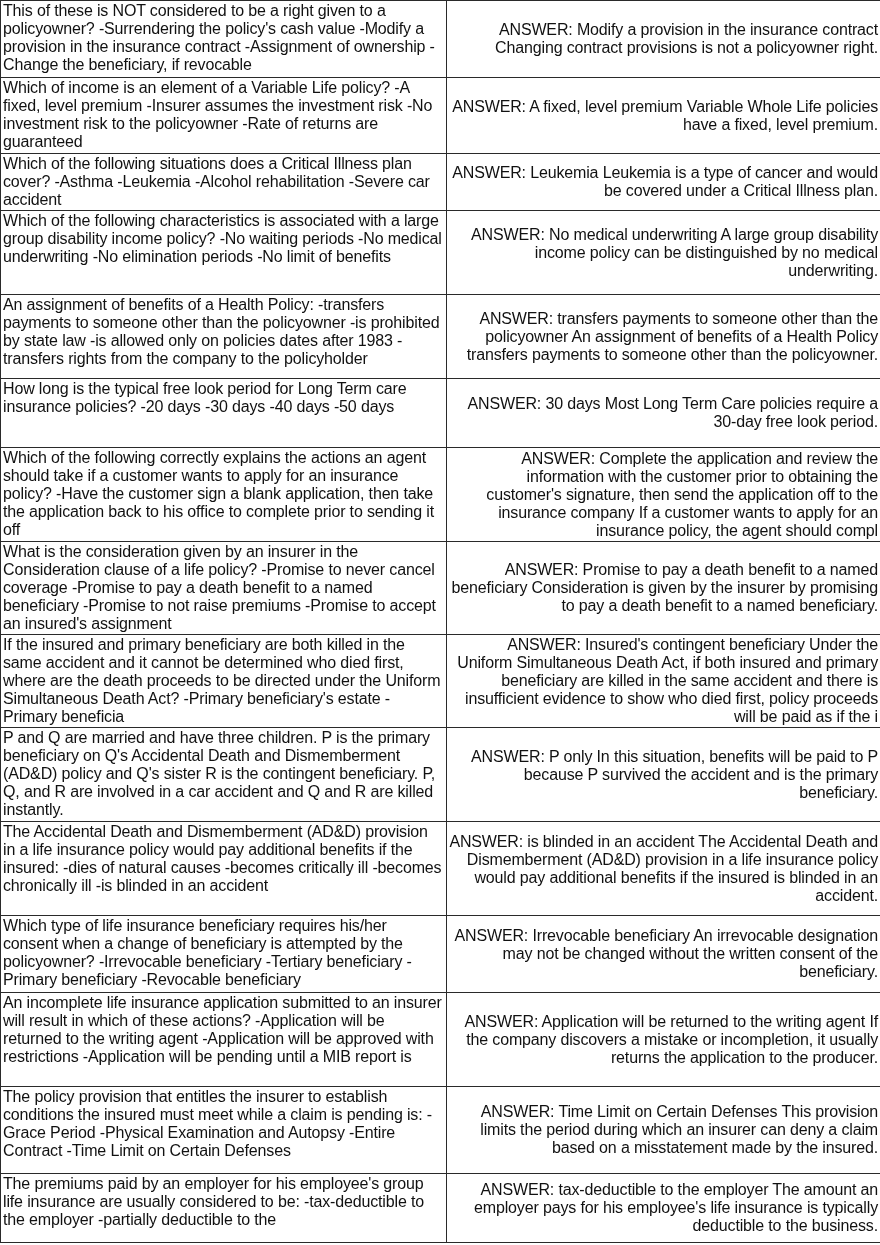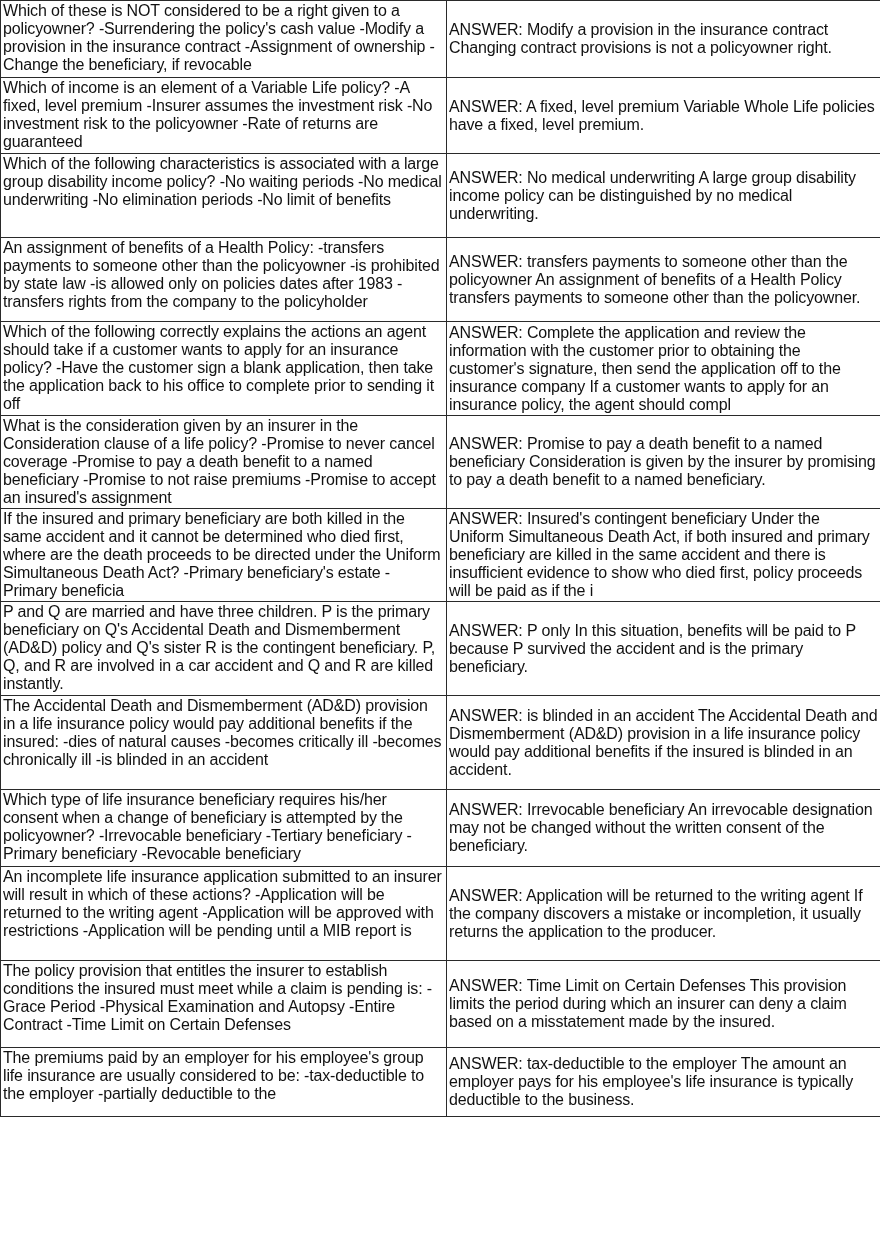--- a/index.html
+++ b/index.html
@@ -34,7 +34,7 @@
     </colgroup>
   <tbody>
     <tr style="height:77px">
-      <td class="q">Which of these is NOT considered to be a right given to a policyowner? -Surrendering the policy's cash value -Modify a provision in the insurance contract -Assignment of ownership -Change the beneficiary, if revocable</td>
+      <td class="q">This of these is NOT considered to be a right given to a policyowner? -Surrendering the policy's cash value -Modify a provision in the insurance contract -Assignment of ownership -Change the beneficiary, if revocable</td>
       <td class="a">ANSWER: Modify a provision in the insurance contract Changing contract provisions is not a policyowner right.</td>
     </tr>
     <tr style="height:76px">

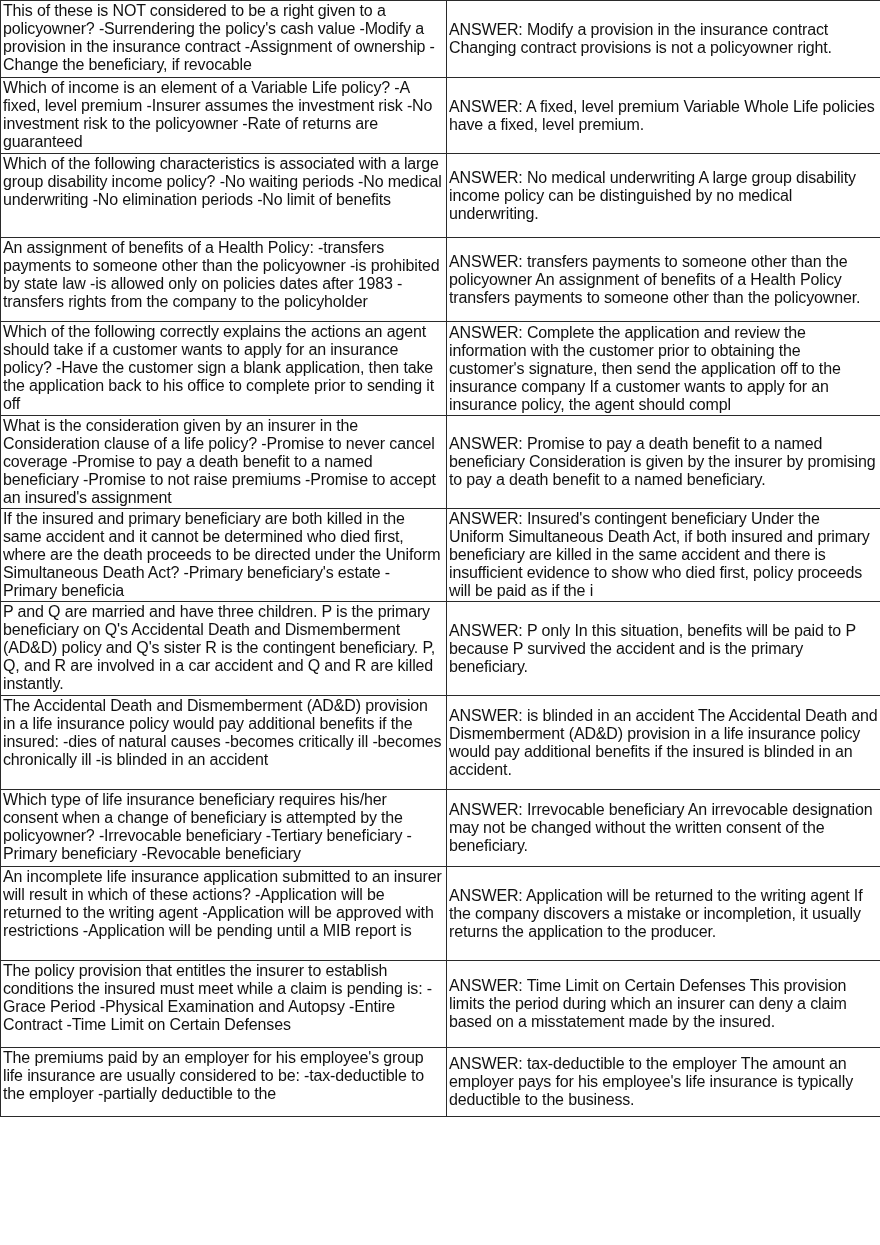--- a/index.html
+++ b/index.html
@@ -22,7 +22,7 @@
       overflow: hidden;
     }
     table.qa td.q { vertical-align: top; letter-spacing: -0.15px; }
-    table.qa td.a { letter-spacing: -0.15px; }
+    table.qa td.a { letter-spacing: -0.15px; text-align: right; }
   </style>
 </head>
 <body>

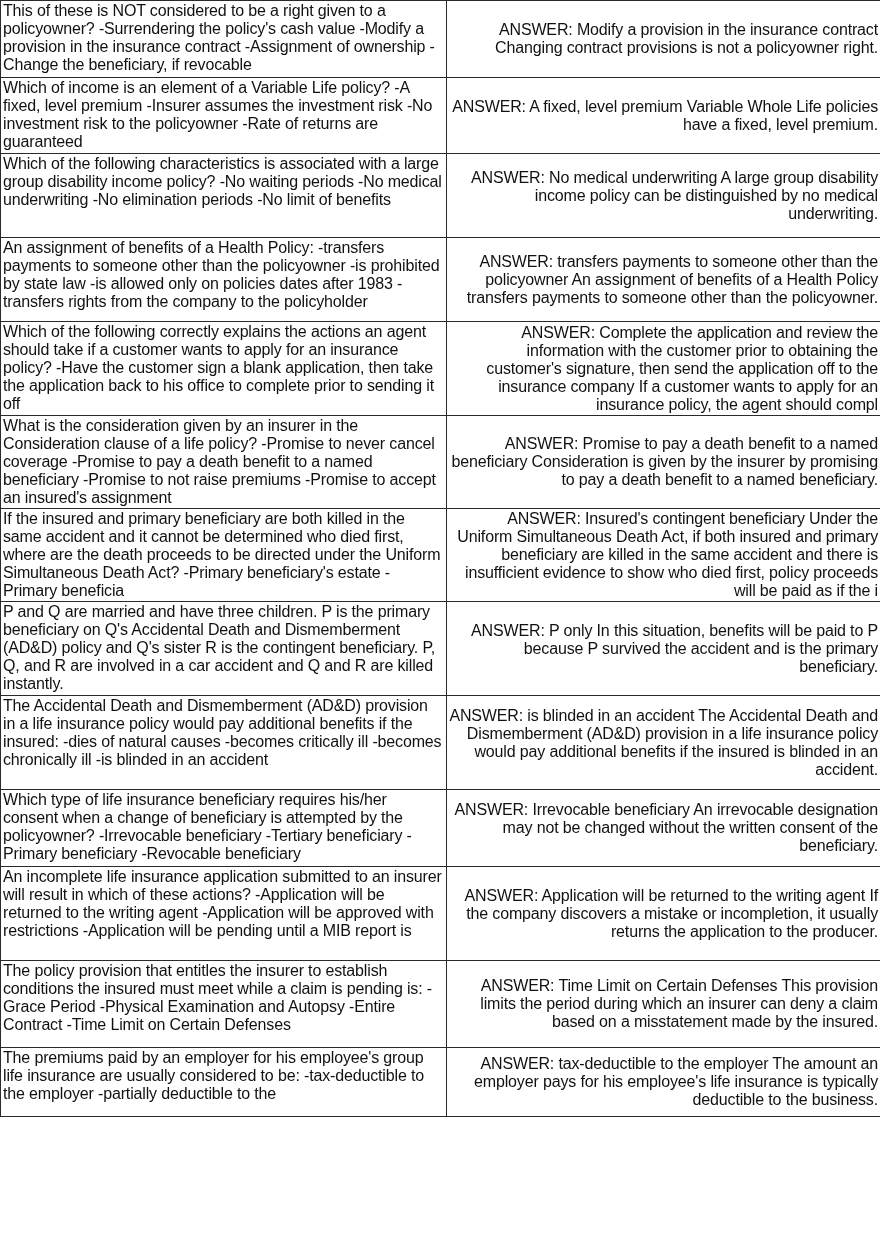--- a/index.html
+++ b/index.html
@@ -40,6 +40,10 @@
     <tr style="height:76px">
       <td class="q">Which of income is an element of a Variable Life policy? -A fixed, level premium -Insurer assumes the investment risk -No investment risk to the policyowner -Rate of returns are guaranteed</td>
       <td class="a">ANSWER: A fixed, level premium Variable Whole Life policies have a fixed, level premium.</td>
+    </tr>
+    <tr style="height:52px">
+      <td class="q">Which of the following situations does a Critical Illness plan cover? -Asthma -Leukemia -Alcohol rehabilitation -Severe car accident</td>
+      <td class="a">ANSWER: Leukemia Leukemia is a type of cancer and would be covered under a Critical Illness plan.</td>
     </tr>
     <tr style="height:84px">
       <td class="q">Which of the following characteristics is associated with a large group disability income policy? -No waiting periods -No medical underwriting -No elimination periods -No limit of benefits</td>

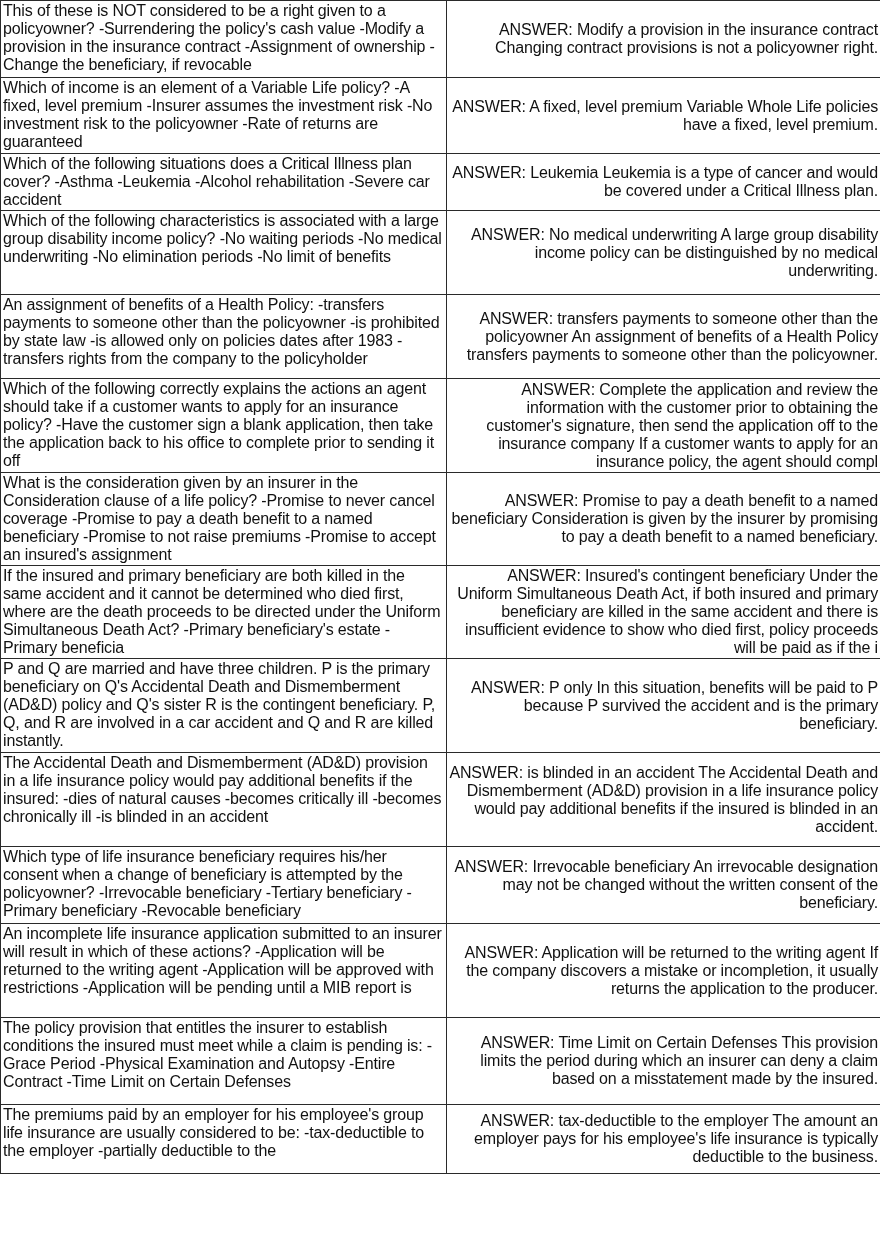--- a/index.html
+++ b/index.html
@@ -53,6 +53,10 @@
       <td class="q">An assignment of benefits of a Health Policy: -transfers payments to someone other than the policyowner -is prohibited by state law -is allowed only on policies dates after 1983 -transfers rights from the company to the policyholder</td>
       <td class="a">ANSWER: transfers payments to someone other than the policyowner An assignment of benefits of a Health Policy transfers payments to someone other than the policyowner.</td>
     </tr>
+    <tr style="height:69px">
+      <td class="q">How long is the typical free look period for Long Term care insurance policies? -20 days -30 days -40 days -50 days</td>
+      <td class="a">ANSWER: 30 days Most Long Term Care policies require a 30-day free look period.</td>
+    </tr>
     <tr style="height:94px">
       <td class="q">Which of the following correctly explains the actions an agent should take if a customer wants to apply for an insurance policy? -Have the customer sign a blank application, then take the application back to his office to complete prior to sending it off</td>
       <td class="a">ANSWER: Complete the application and review the information with the customer prior to obtaining the customer's signature, then send the application off to the insurance company If a customer wants to apply for an insurance policy, the agent should compl</td>

